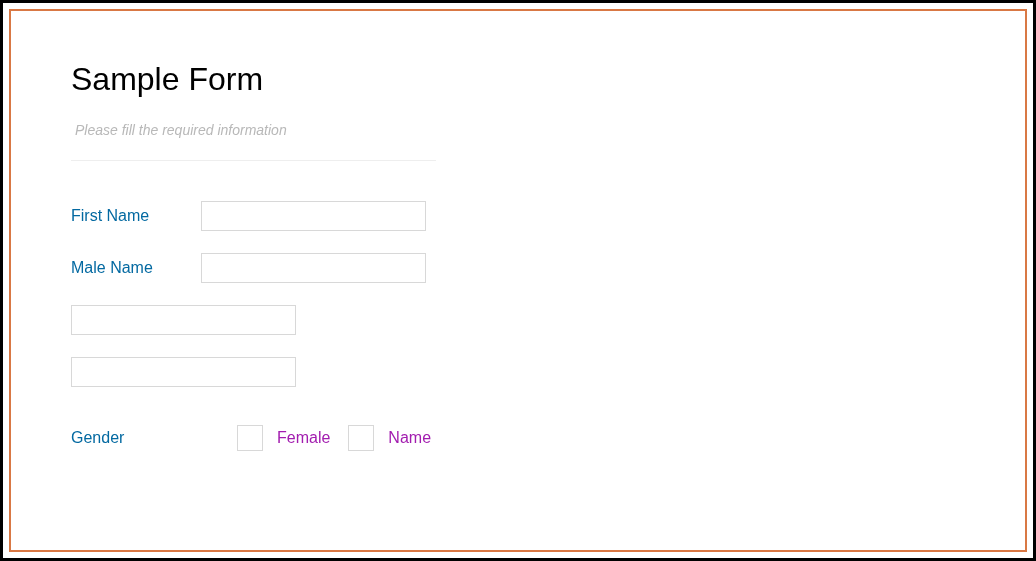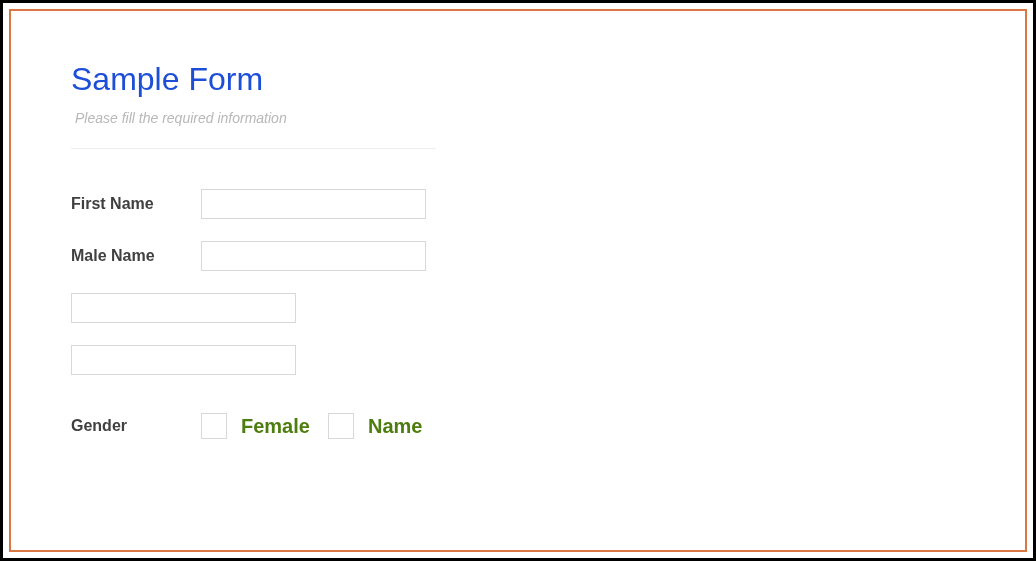--- a/index.html
+++ b/index.html
@@ -34,8 +34,8 @@
     .form-title {
       font-size: 32px;
       font-weight: 300;
-      color: #1d4ed8;
-      margin-bottom: 12px;
+      color: #000000;
+      margin-bottom: 24px;
     }
     .form-subtitle {
       font-size: 14px;

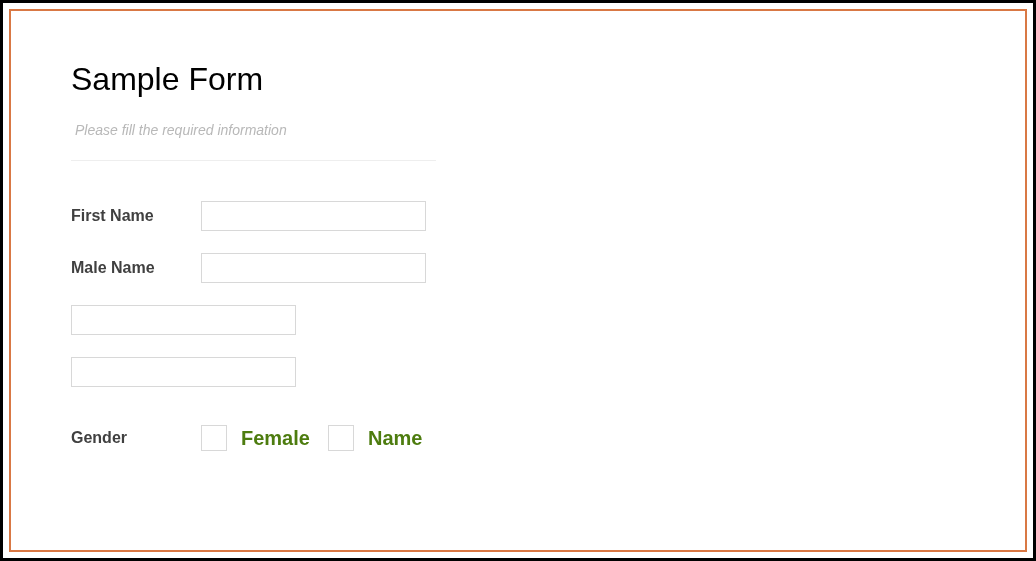--- a/index.html
+++ b/index.html
@@ -59,8 +59,8 @@
     .form-label {
       width: 130px;
       font-size: 16px;
-      color: #404040;
-      font-weight: 700;
+      color: #0369a1;
+      font-weight: 400;
     }
     .form-input {
       width: 225px;

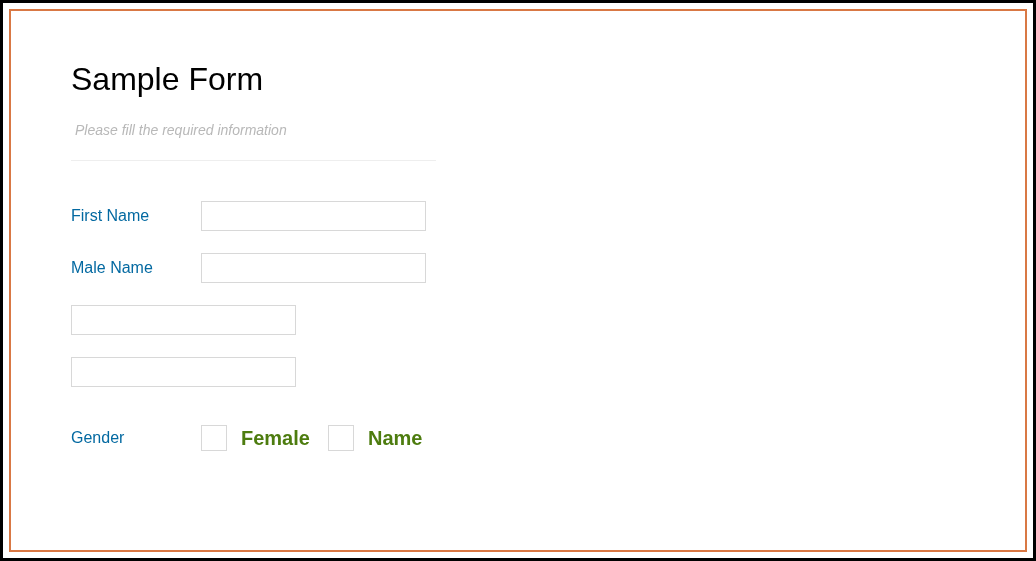--- a/index.html
+++ b/index.html
@@ -74,6 +74,7 @@
       display: flex;
       align-items: center;
       margin-top: 38px;
+      gap: 36px;
     }
     .checkbox-group {
       display: flex;

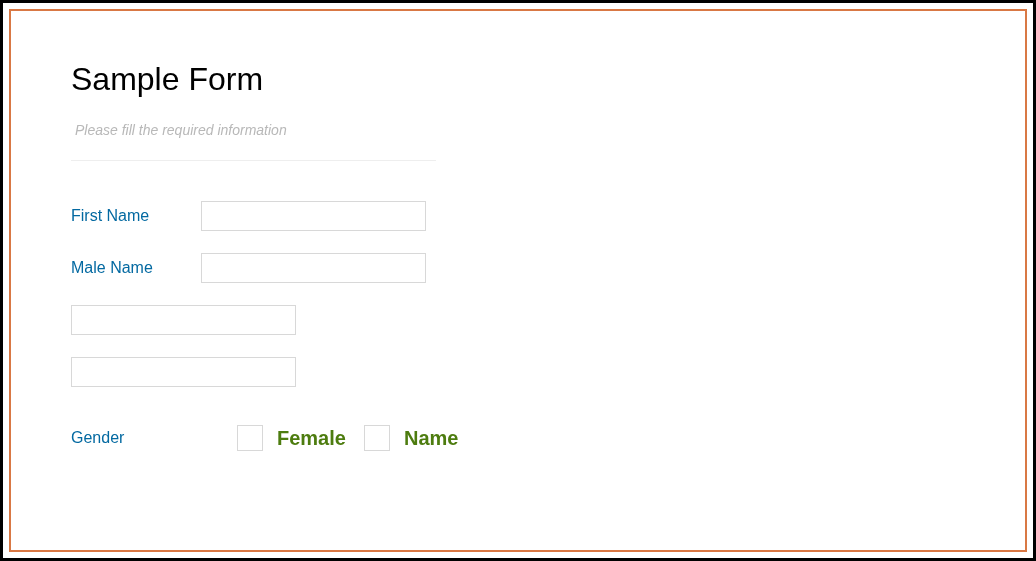--- a/index.html
+++ b/index.html
@@ -94,9 +94,9 @@
       cursor: pointer;
     }
     .checkbox-label {
-      font-size: 20px;
-      color: #4d7c0f;
-      font-weight: 700;
+      font-size: 16px;
+      color: #a21caf;
+      font-weight: 400;
     }
   </style>
 </head>

